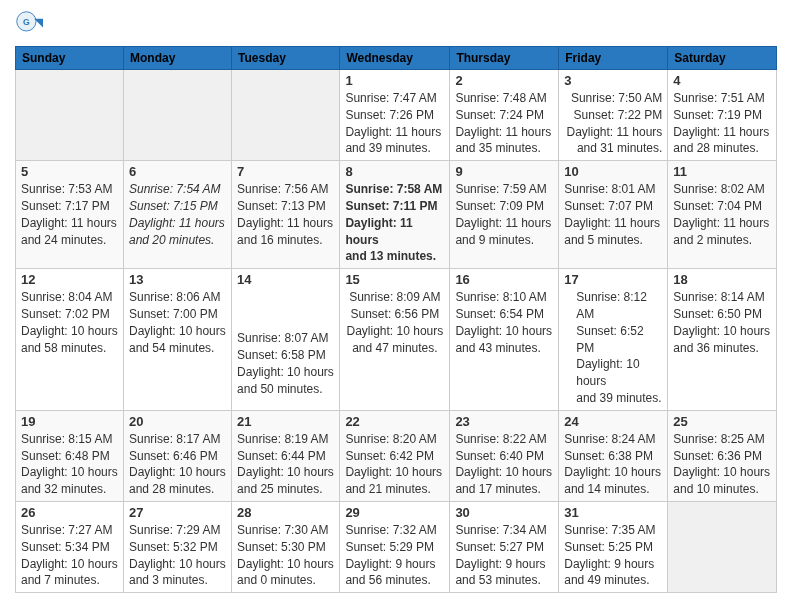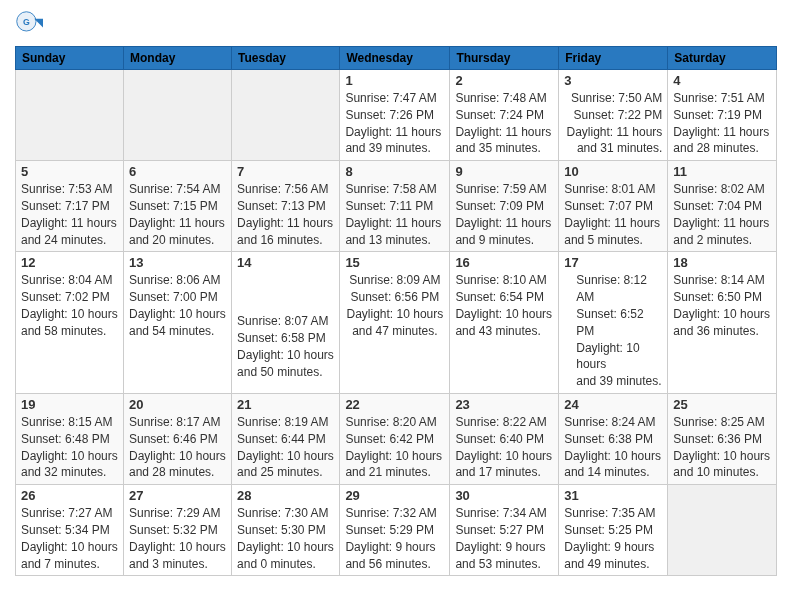--- a/index.html
+++ b/index.html
@@ -169,7 +169,7 @@
           </td>
           <td>
             <span class="day-num">6</span>
-            <div class="day-info" style="white-space: pre-line;">Sunrise: 7:54 AM
+            <div class="day-info" style="white-space: pre-line; font-style: italic;">Sunrise: 7:54 AM
 Sunset: 7:15 PM
 Daylight: 11 hours
 and 20 minutes.</div>

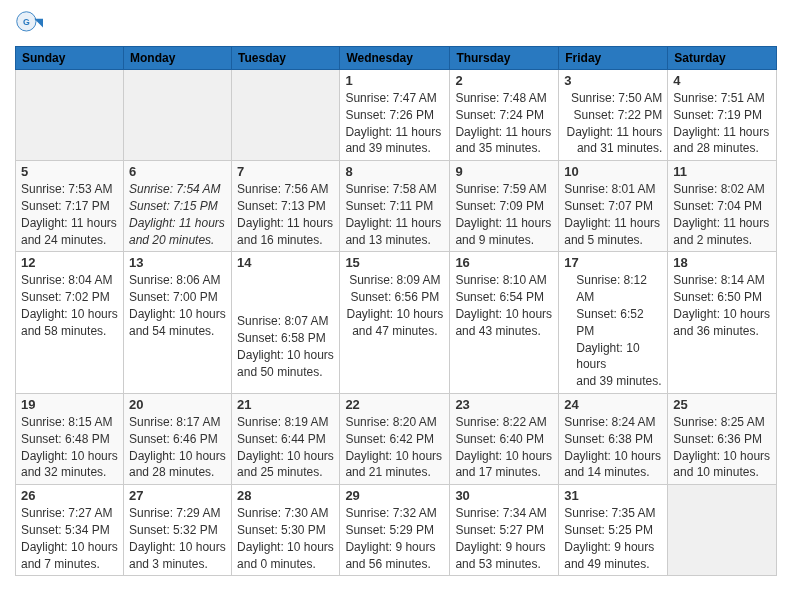--- a/index.html
+++ b/index.html
@@ -183,7 +183,7 @@
           </td>
           <td>
             <span class="day-num">8</span>
-            <div class="day-info" style="white-space: pre-line;">Sunrise: 7:58 AM
+            <div class="day-info" style="white-space: pre-line; font-weight: bold;">Sunrise: 7:58 AM
 Sunset: 7:11 PM
 Daylight: 11 hours
 and 13 minutes.</div>

